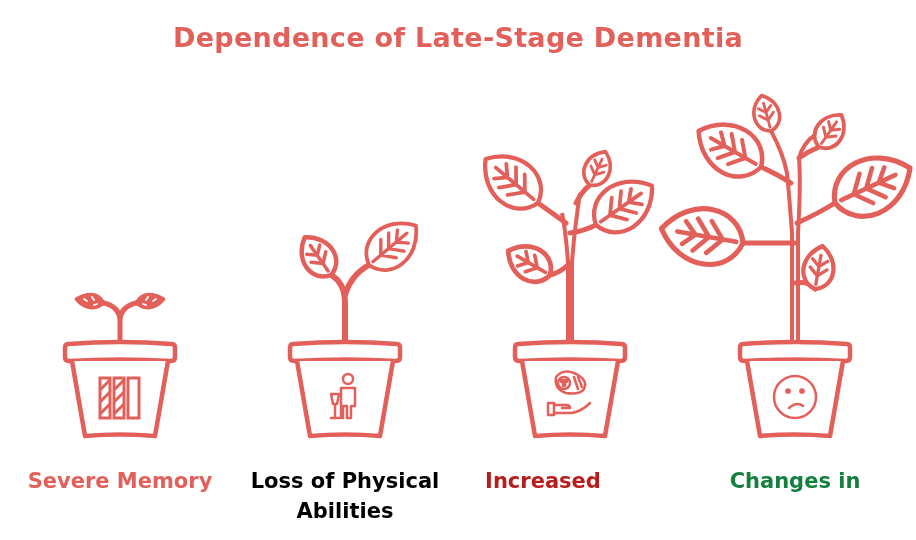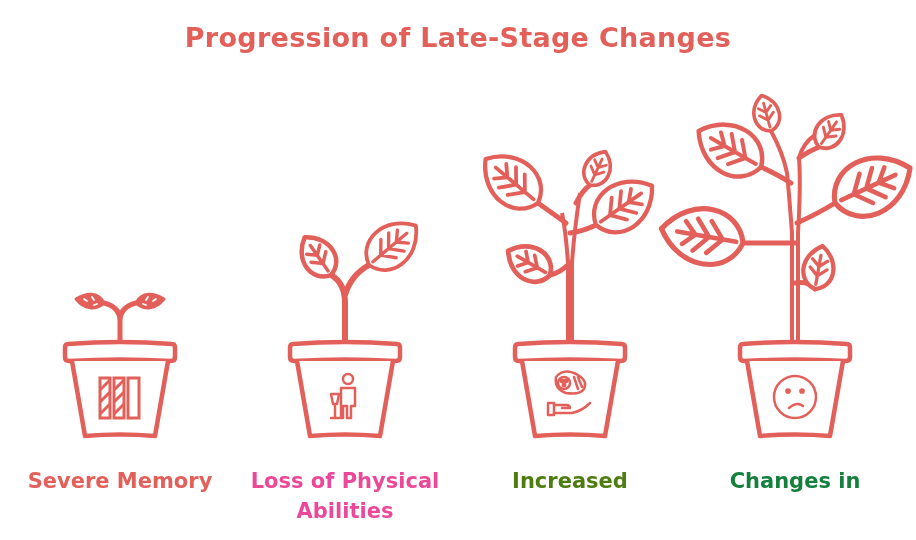--- a/index.html
+++ b/index.html
@@ -15,7 +15,7 @@
 </head>
 <body>
 
-<div class="title" style="color:#E3605A;">Progression of Late-Stage Changes</div>
+<div class="title" style="color:#E3605A;">Dependence of Late-Stage Dementia</div>
 
 <svg class="art" viewBox="0 0 916 540" xmlns="http://www.w3.org/2000/svg">
   <defs>

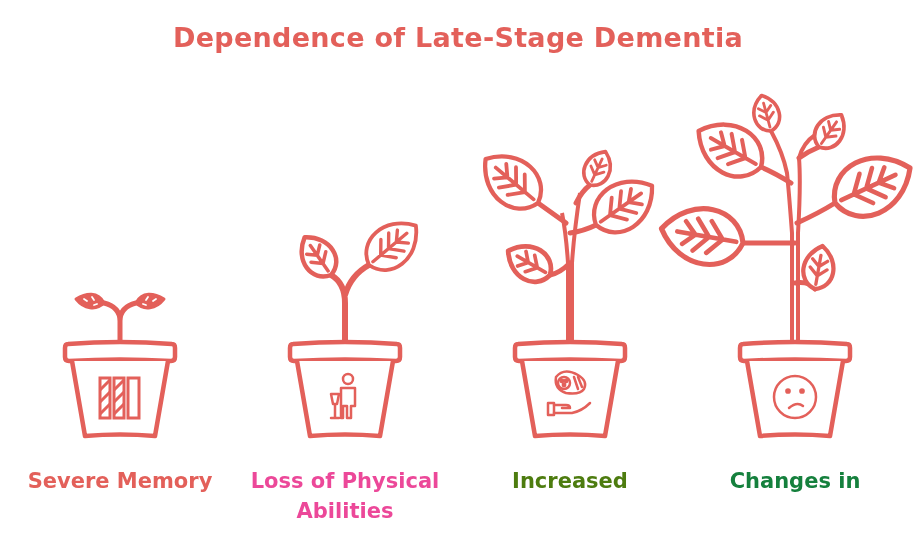--- a/index.html
+++ b/index.html
@@ -112,7 +112,7 @@
 <div class="label" style="left:15px; color:#E3605A;">
   <span>Severe Memory</span>
 </div>
-<div class="label" style="left:240px; color:#ec4899;">
+<div class="label" style="left:240px; color:#000000;">
   <span>Loss of Physical</span>
   <span>Abilities</span>
 </div>

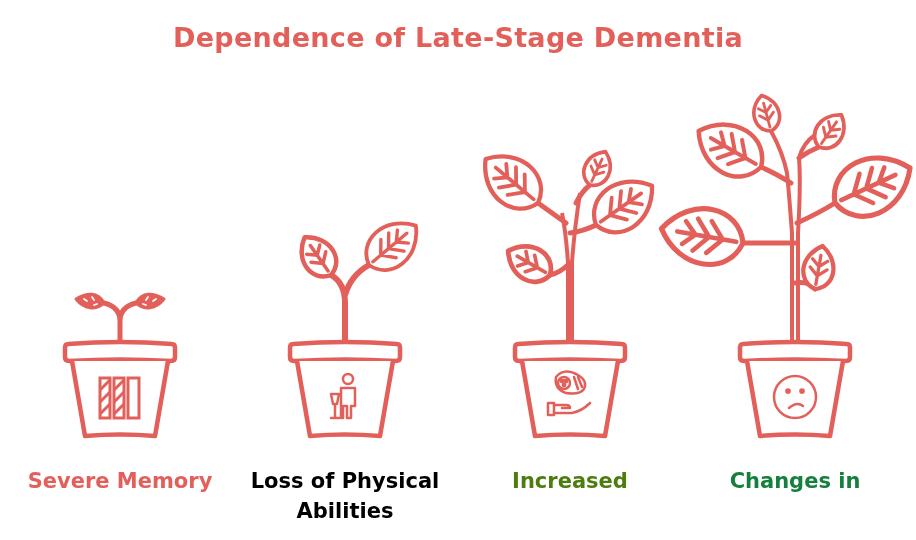--- a/index.html
+++ b/index.html
@@ -116,7 +116,7 @@
   <span>Loss of Physical</span>
   <span>Abilities</span>
 </div>
-<div class="label" style="left:465px; color:#4d7c0f;">
+<div class="label" style="left:438px; color:#b91c1c;">
   <span>Increased</span>
 </div>
 <div class="label" style="left:690px; color:#15803d;">

